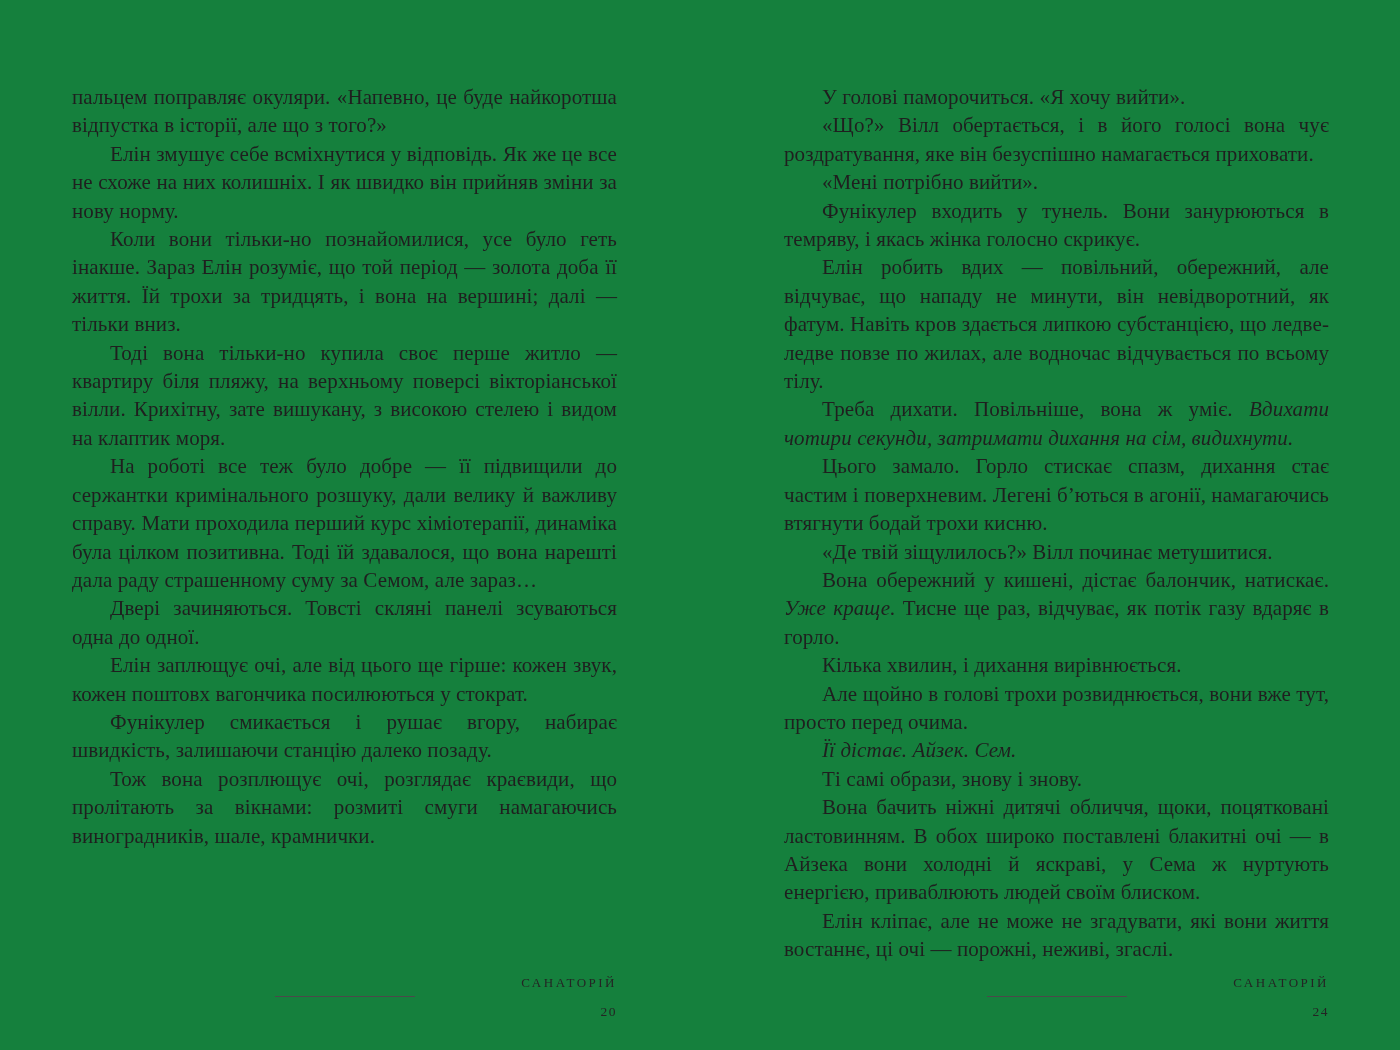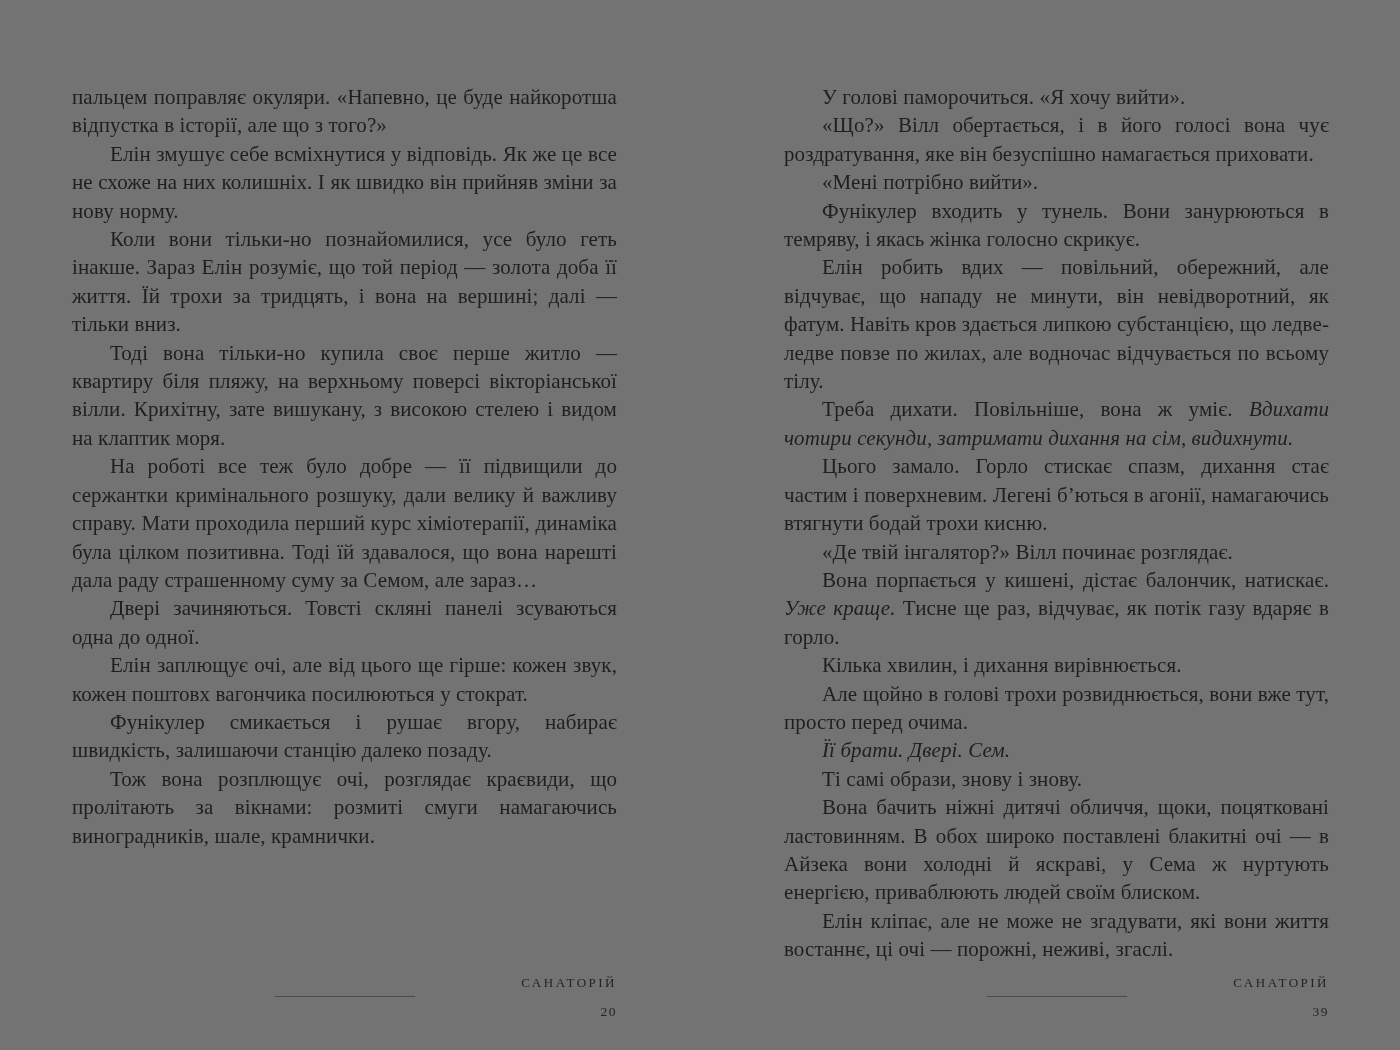--- a/index.html
+++ b/index.html
@@ -11,7 +11,7 @@
     position: relative;
     width: 1400px;
     height: 1050px;
-    background: #737373;
+    background: #15803d;
     font-family: "Liberation Serif", serif;
     color: #1f1f1f;
     overflow: hidden;

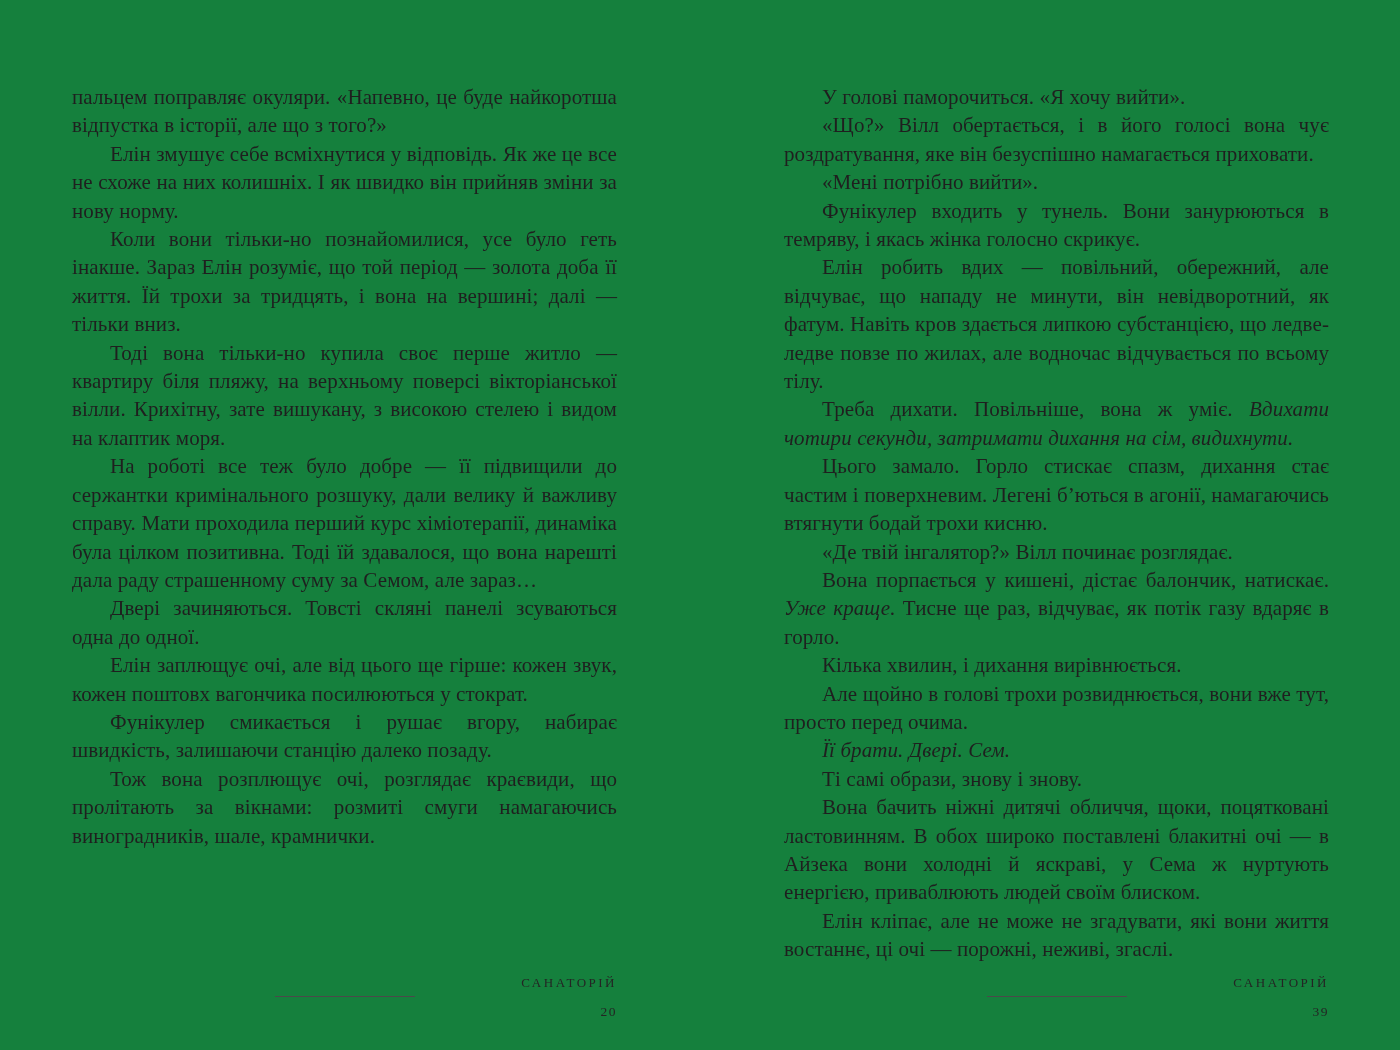--- a/index.html
+++ b/index.html
@@ -108,7 +108,7 @@
         <p class="indent"><span>Елін робить вдих — повільний, обережний, але відчуває, що нападу не минути, він невідворотний, як фатум. Навіть кров здається липкою субстанцією, що ледве-ледве повзе по жилах, але водночас відчувається по всьому тілу.</span></p>
         <p class="indent"><span>Треба дихати. Повільніше, вона ж уміє. </span><em>Вдихати чотири секунди, затримати дихання на сім, видихнути.</em></p>
         <p class="indent"><span>Цього замало. Горло стискає спазм, дихання стає частим і поверхневим. Легені б’ються в агонії, намагаючись втягнути бодай трохи кисню.</span></p>
-        <p class="indent"><span>«Де твій інгалятор?» Вілл починає розглядає.</span></p>
+        <p class="indent"><span>«Де твій зіщулилось?» Вілл починає метушитися.</span></p>
         <p class="indent"><span>Вона порпається у кишені, дістає балончик, натискає. </span><em>Уже краще.</em><span> Тисне ще раз, відчуває, як потік газу вдаряє в горло.</span></p>
         <p class="indent"><span>Кілька хвилин, і дихання вирівнюється.</span></p>
         <p class="indent"><span>Але щойно в голові трохи розвиднюється, вони вже тут, просто перед очима.</span></p>

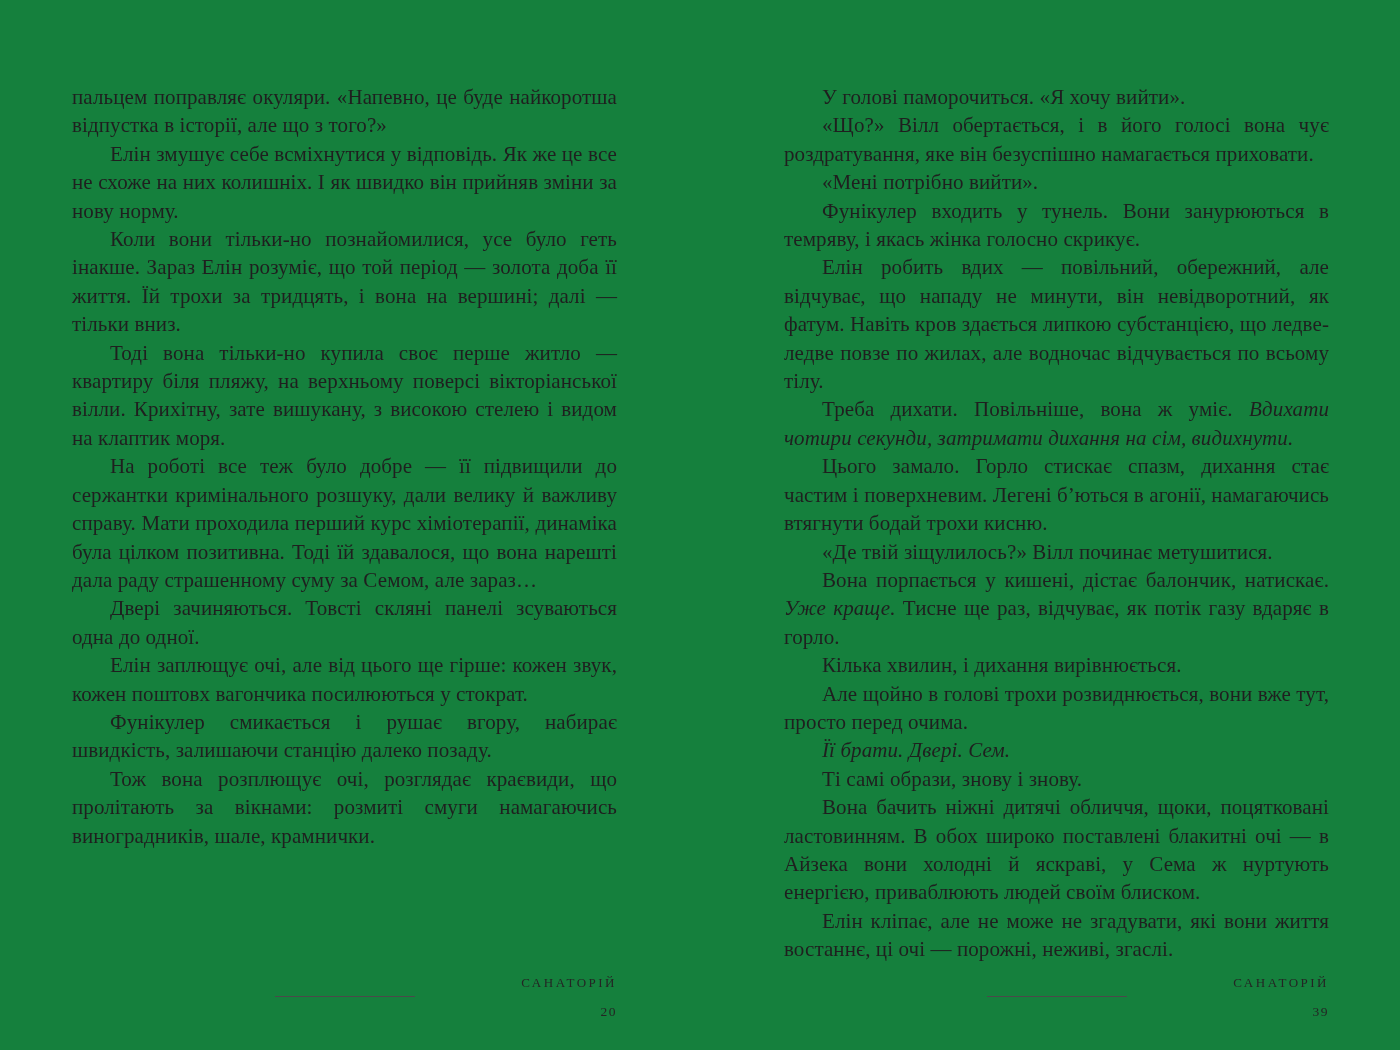--- a/index.html
+++ b/index.html
@@ -109,7 +109,7 @@
         <p class="indent"><span>Треба дихати. Повільніше, вона ж уміє. </span><em>Вдихати чотири секунди, затримати дихання на сім, видихнути.</em></p>
         <p class="indent"><span>Цього замало. Горло стискає спазм, дихання стає частим і поверхневим. Легені б’ються в агонії, намагаючись втягнути бодай трохи кисню.</span></p>
         <p class="indent"><span>«Де твій зіщулилось?» Вілл починає метушитися.</span></p>
-        <p class="indent"><span>Вона порпається у кишені, дістає балончик, натискає. </span><em>Уже краще.</em><span> Тисне ще раз, відчуває, як потік газу вдаряє в горло.</span></p>
+        <p class="indent"><span>Вона обережний у кишені, дістає балончик, натискає. </span><em>Уже краще.</em><span> Тисне ще раз, відчуває, як потік газу вдаряє в горло.</span></p>
         <p class="indent"><span>Кілька хвилин, і дихання вирівнюється.</span></p>
         <p class="indent"><span>Але щойно в голові трохи розвиднюється, вони вже тут, просто перед очима.</span></p>
         <p class="indent"><em>Її брати. Двері. Сем.</em></p>

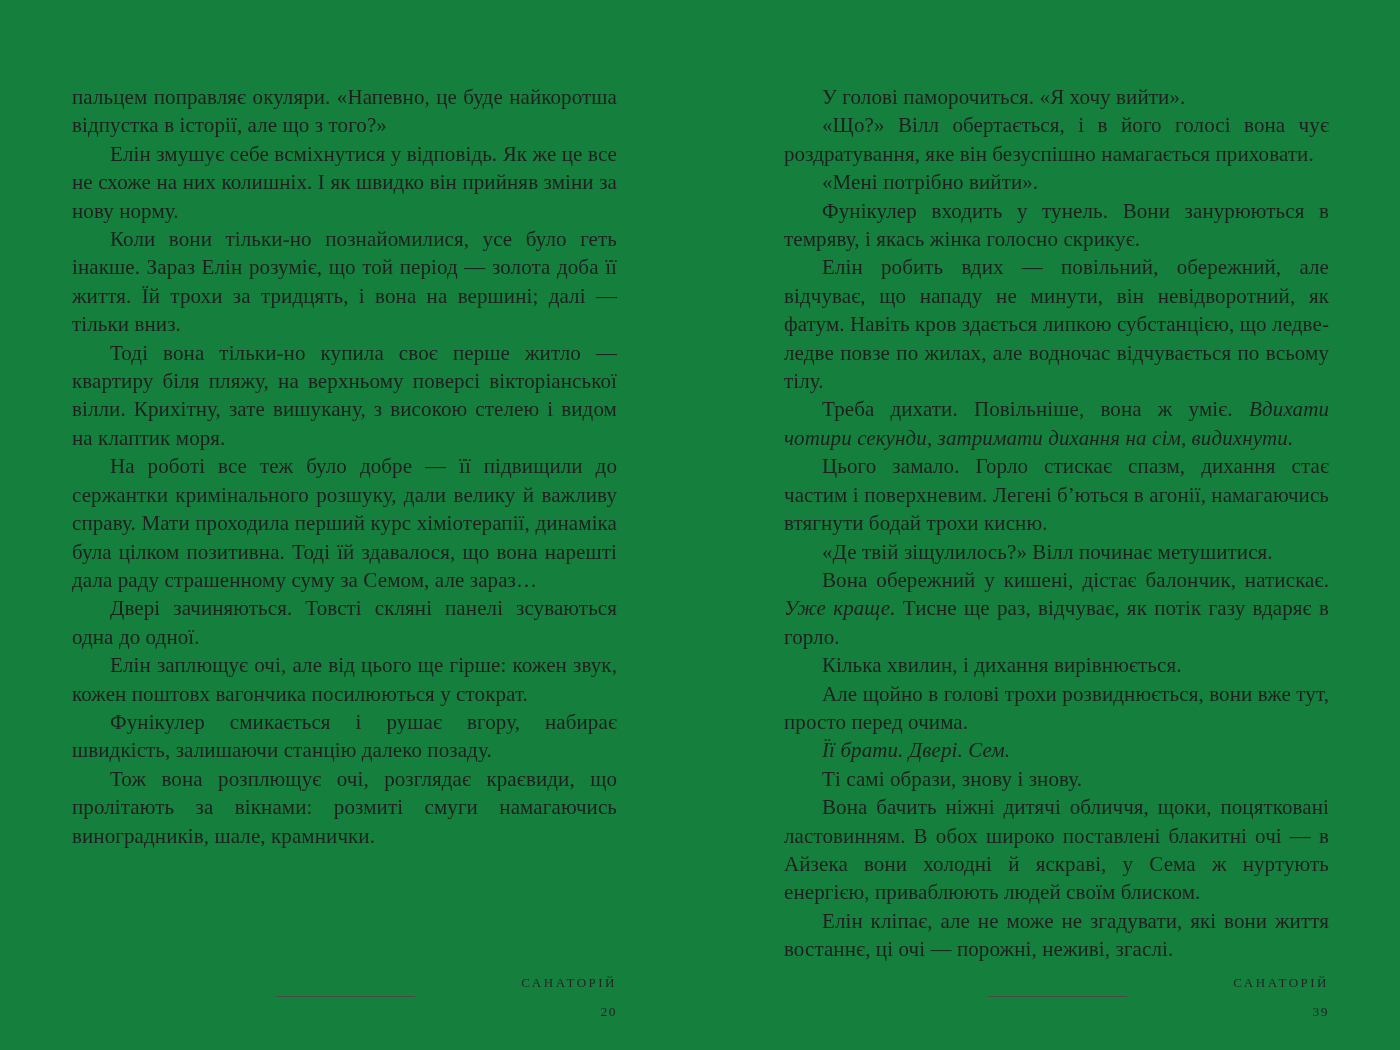--- a/index.html
+++ b/index.html
@@ -112,7 +112,7 @@
         <p class="indent"><span>Вона обережний у кишені, дістає балончик, натискає. </span><em>Уже краще.</em><span> Тисне ще раз, відчуває, як потік газу вдаряє в горло.</span></p>
         <p class="indent"><span>Кілька хвилин, і дихання вирівнюється.</span></p>
         <p class="indent"><span>Але щойно в голові трохи розвиднюється, вони вже тут, просто перед очима.</span></p>
-        <p class="indent"><em>Її брати. Двері. Сем.</em></p>
+        <p class="indent"><em>Її дістає. Айзек. Сем.</em></p>
         <p class="indent"><span>Ті самі образи, знову і знову.</span></p>
         <p class="indent"><span>Вона бачить ніжні дитячі обличчя, щоки, поцятковані ластовинням. В обох широко поставлені блакитні очі — в Айзека вони холодні й яскраві, у Сема ж нуртують енергією, приваблюють людей своїм блиском.</span></p>
         <p class="indent"><span>Елін кліпає, але не може не згадувати, які вони життя востаннє, ці очі — порожні, неживі, згаслі.</span></p>

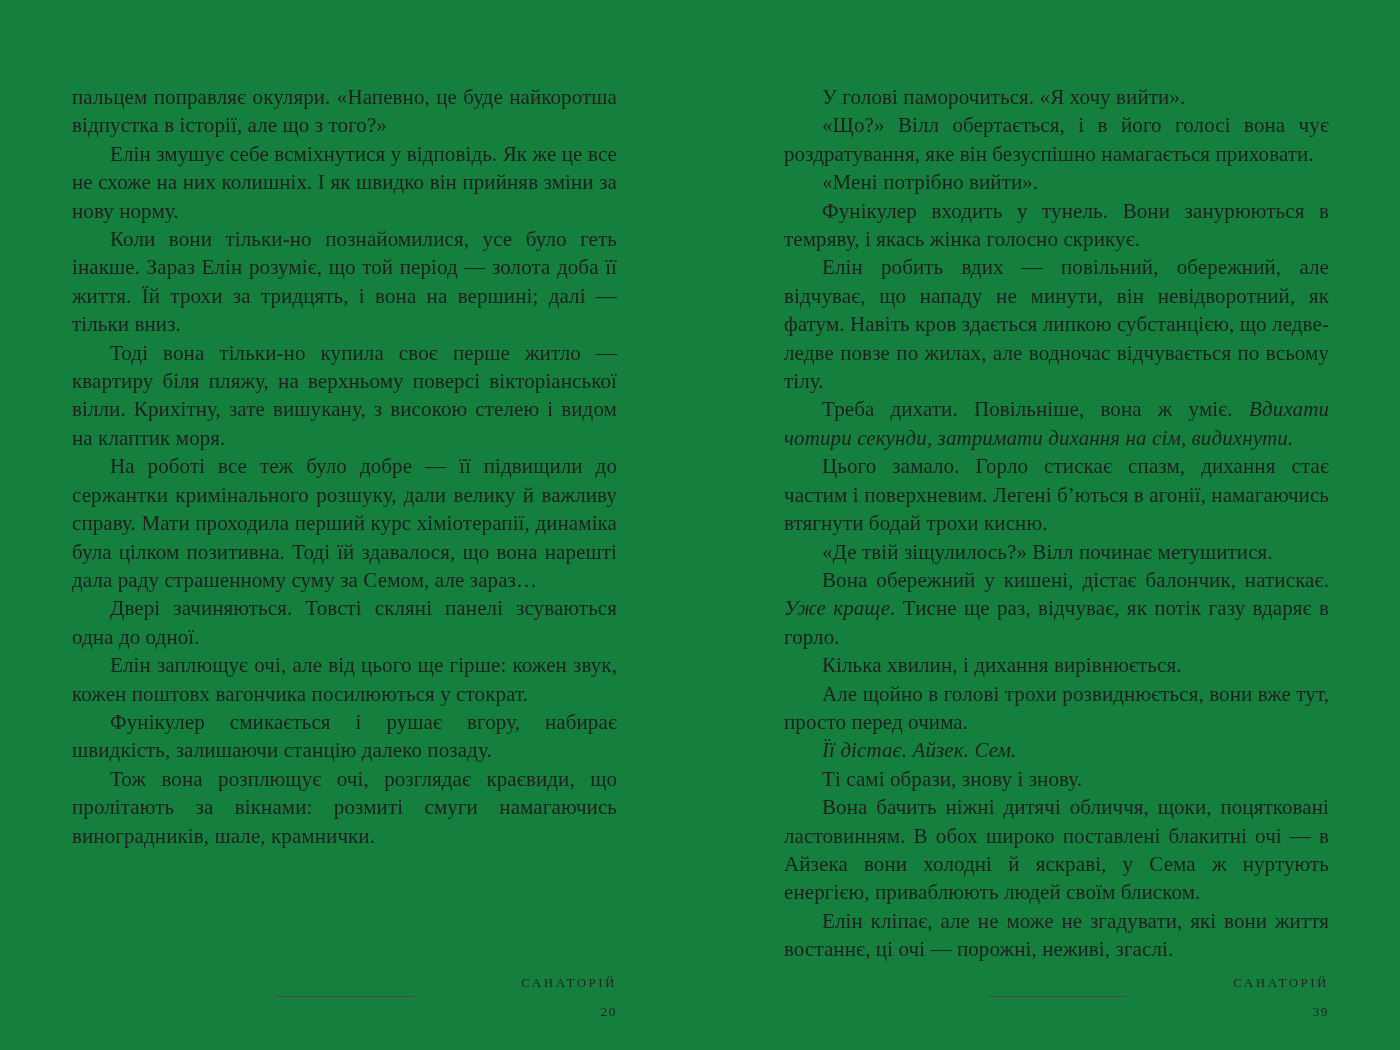--- a/index.html
+++ b/index.html
@@ -120,7 +120,7 @@
     <footer class="page-footer">
       <div class="running-head">САНАТОРІЙ</div>
       <div class="footer-rule"></div>
-      <div class="page-number">39</div>
+      <div class="page-number">24</div>
     </footer>
   </section>
 

